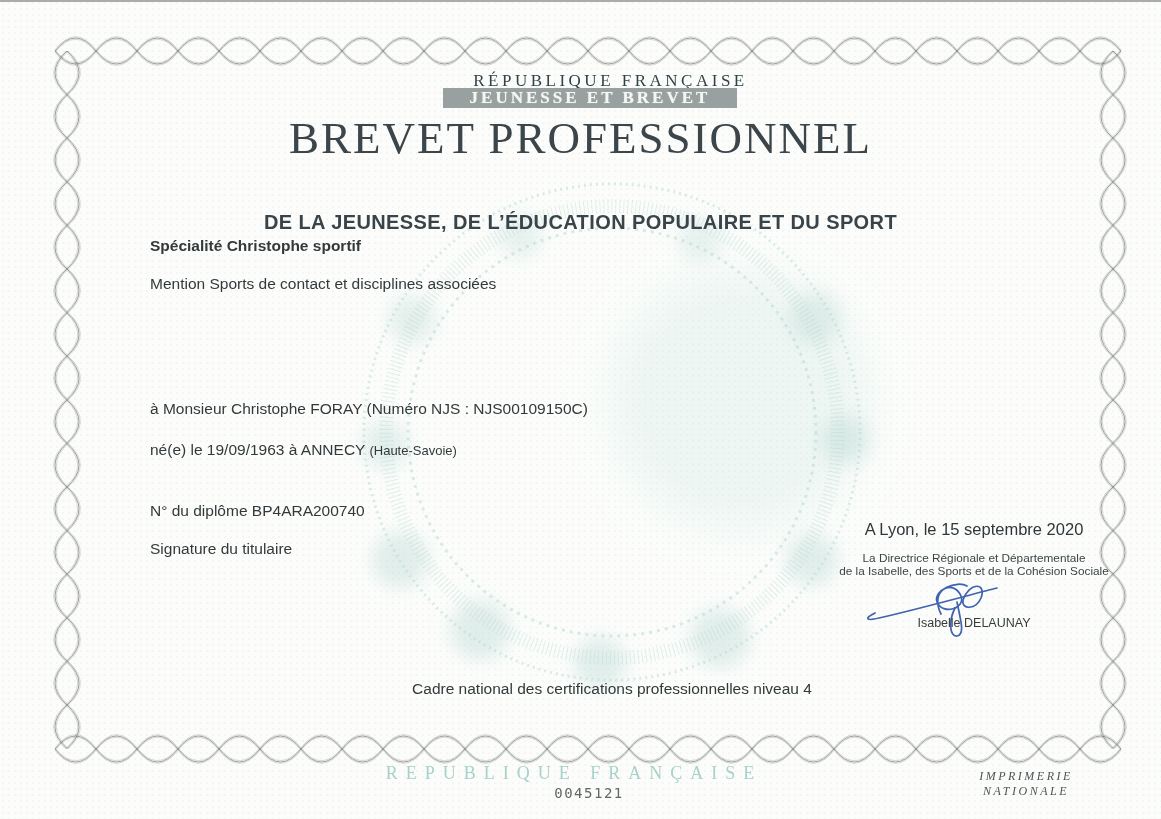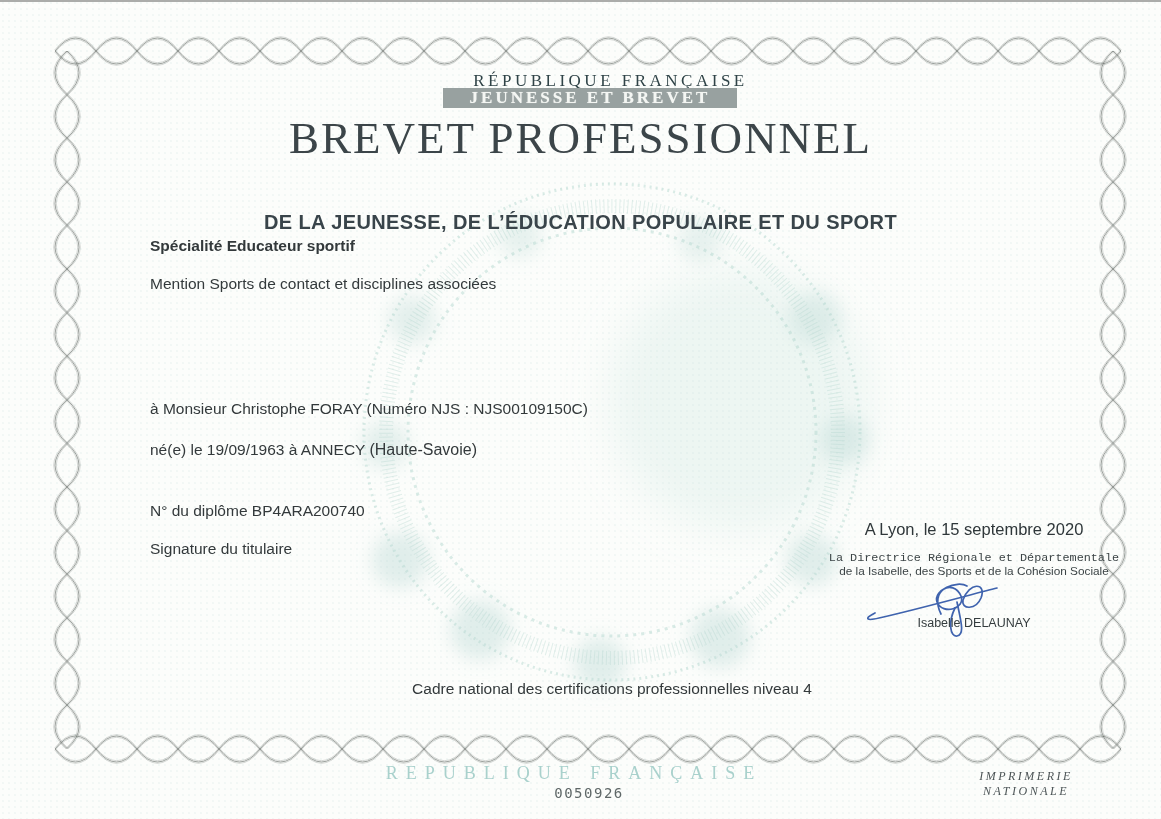--- a/index.html
+++ b/index.html
@@ -111,7 +111,7 @@
   <div class="abs ctr main-title">BREVET PROFESSIONNEL</div>
   <div class="abs ctr sub-title">DE LA JEUNESSE, DE L’ÉDUCATION POPULAIRE ET DU SPORT</div>
 
-  <div class="abs fline bold" style="top:237px">Spécialité Educateur sportif</div>
+  <div class="abs fline bold" style="top:237px">Spécialité Christophe sportif</div>
   <div class="abs fline" style="top:275px">Mention Sports de contact et disciplines associées</div>
   <div class="abs fline" style="top:400px">à Monsieur Christophe FORAY (Numéro NJS : NJS00109150C)</div>
   <div class="abs fline" style="top:441px"><span>né(e) le 19/09/1963 à ANNECY </span><span class="small-sub">(Haute-Savoie)</span></div>

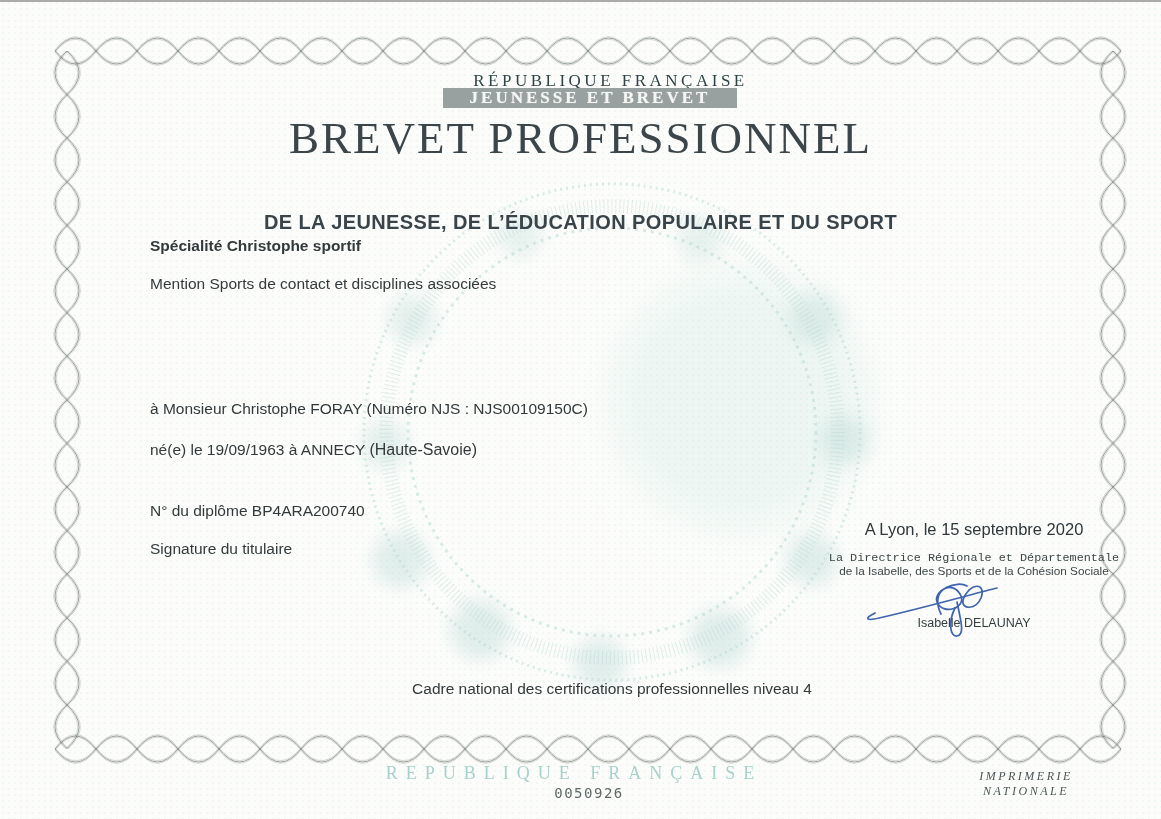--- a/index.html
+++ b/index.html
@@ -28,7 +28,7 @@
   
   .fline{left:150px;font-size:15.5px;color:#33393b;white-space:nowrap;}
   .bold{font-weight:bold;}
-  .small-sub{font-size:16px;}
+  .small-sub{font-size:13px;}
   
   .sig-block{left:828px;width:292px;text-align:center;}
   .place-date{top:520px;font-size:16.5px;color:#2f373a;}

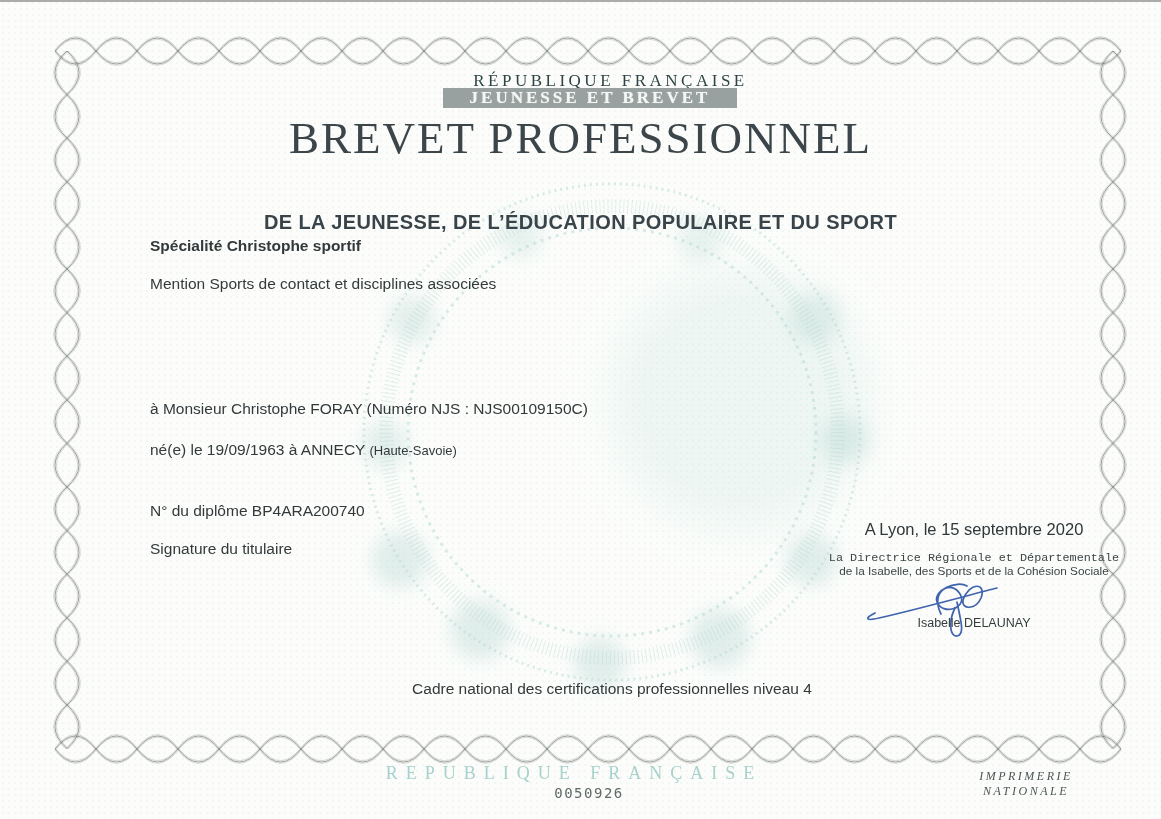--- a/index.html
+++ b/index.html
@@ -32,7 +32,7 @@
   
   .sig-block{left:828px;width:292px;text-align:center;}
   .place-date{top:520px;font-size:16.5px;color:#2f373a;}
-  .role1{top:551px;font-size:11.8px;color:#3c4446;font-family:Liberation Mono, monospace;}
+  .role1{top:551px;font-size:11.8px;color:#3c4446;}
   .role2{top:564px;font-size:11.8px;color:#3c4446;}
   .signatory{top:616px;font-size:12.5px;color:#343c3e;}
   .sig-svg{top:570px;left:845px;}

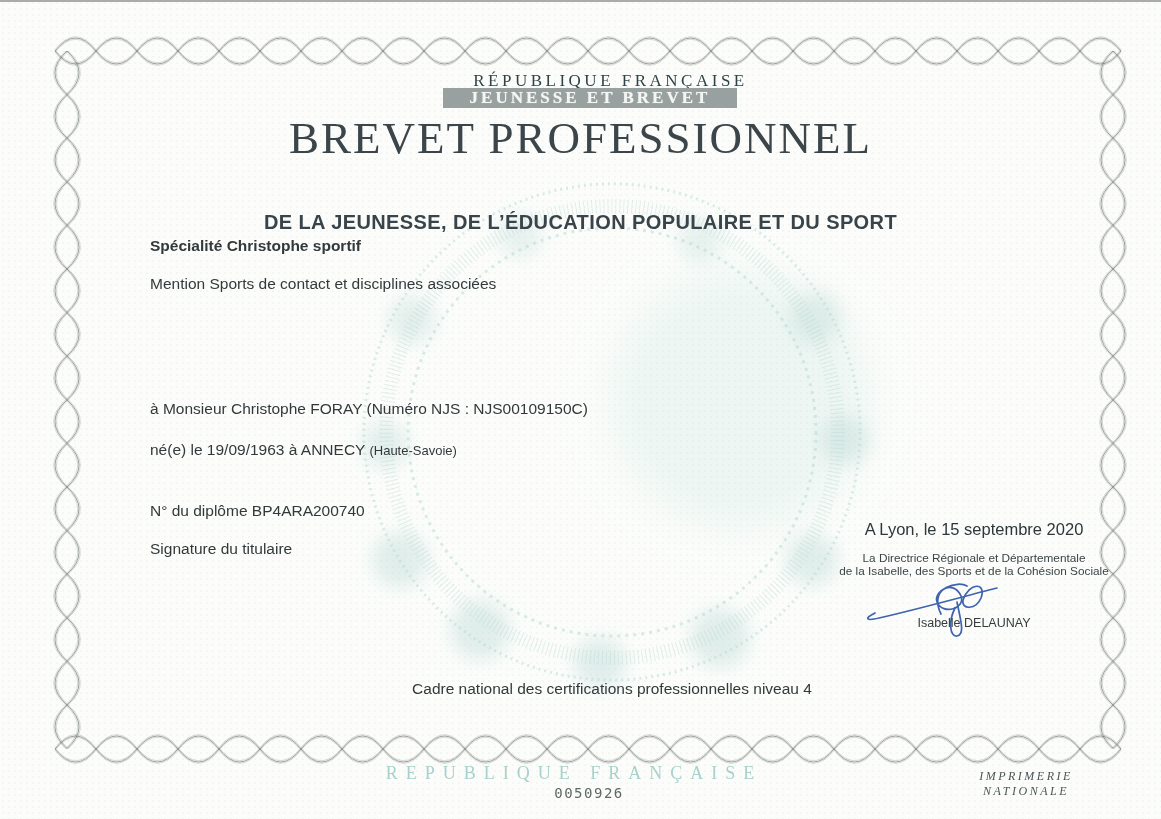--- a/index.html
+++ b/index.html
@@ -133,7 +133,7 @@
 
   <div class="abs ctr cadre">Cadre national des certifications professionnelles niveau 4</div>
   <div class="abs ctr rf-faint">REPUBLIQUE FRANÇAISE</div>
-  <div class="abs ctr serial">0050926</div>
+  <div class="abs ctr serial">0045121</div>
   <div class="abs ctr imprimerie">IMPRIMERIE NATIONALE</div>
 
 </div>

